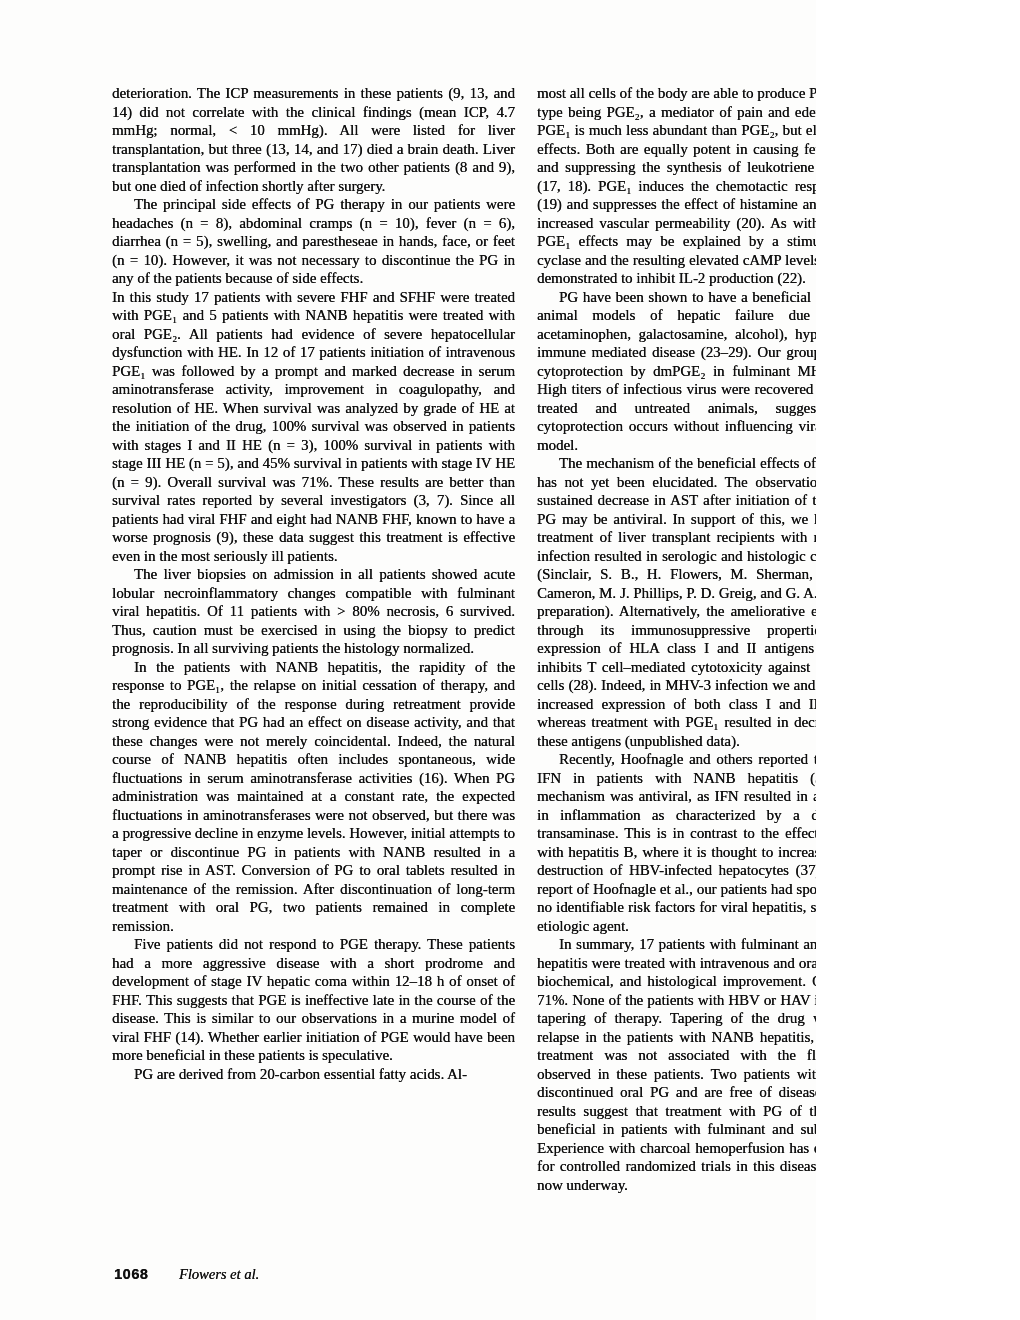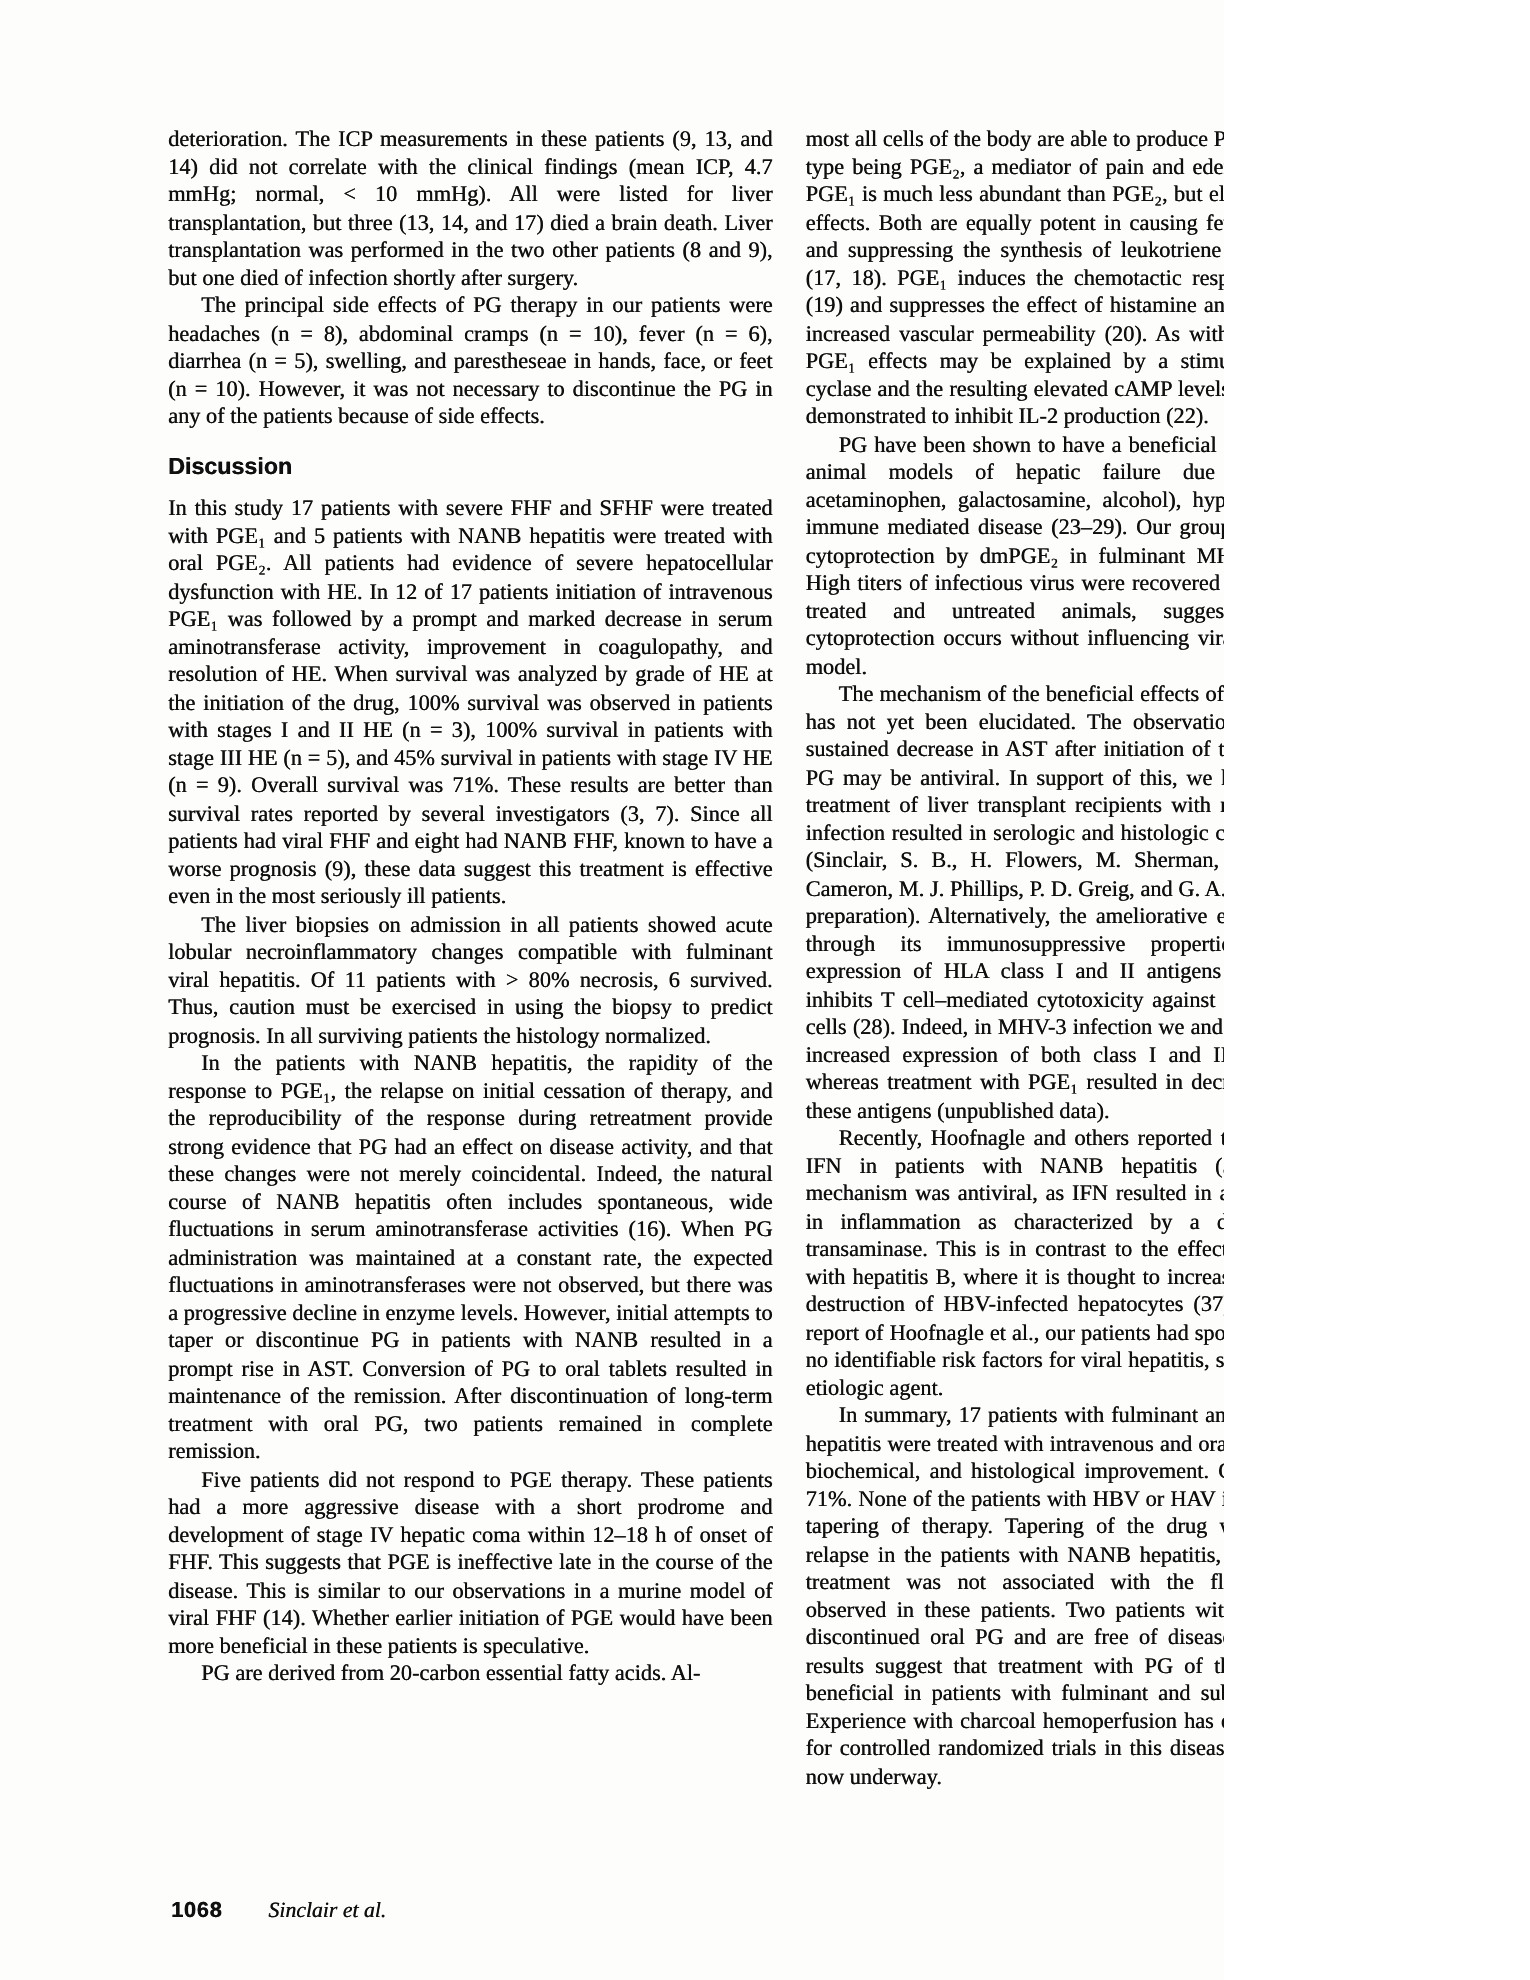--- a/index.html
+++ b/index.html
@@ -58,7 +58,6 @@
     <p class="noindent">deterioration. The ICP measurements in these patients (9, 13, and 14) did not correlate with the clinical findings (mean ICP, 4.7 mmHg; normal, &lt; 10 mmHg). All were listed for liver transplantation, but three (13, 14, and 17) died a brain death. Liver transplantation was performed in the two other patients (8 and 9), but one died of infection shortly after surgery.</p>
     <p class="indent">The principal side effects of PG therapy in our patients were headaches (n = 8), abdominal cramps (n = 10), fever (n = 6), diarrhea (n = 5), swelling, and parestheseae in hands, face, or feet (n = 10). However, it was not necessary to discontinue the PG in any of the patients because of side effects.</p>
 
-    <h2 class="section-heading">Discussion</h2>
 
     <p class="noindent">In this study 17 patients with severe FHF and SFHF were treated with PGE₁ and 5 patients with NANB hepatitis were treated with oral PGE₂. All patients had evidence of severe hepatocellular dysfunction with HE. In 12 of 17 patients initiation of intravenous PGE₁ was followed by a prompt and marked decrease in serum aminotransferase activity, improvement in coagulopathy, and resolution of HE. When survival was analyzed by grade of HE at the initiation of the drug, 100% survival was observed in patients with stages I and II HE (n = 3), 100% survival in patients with stage III HE (n = 5), and 45% survival in patients with stage IV HE (n = 9). Overall survival was 71%. These results are better than survival rates reported by several investigators (3, 7). Since all patients had viral FHF and eight had NANB FHF, known to have a worse prognosis (9), these data suggest this treatment is effective even in the most seriously ill patients.</p>
     <p class="indent">The liver biopsies on admission in all patients showed acute lobular necroinflammatory changes compatible with fulminant viral hepatitis. Of 11 patients with &gt; 80% necrosis, 6 survived. Thus, caution must be exercised in using the biopsy to predict prognosis. In all surviving patients the histology normalized.</p>

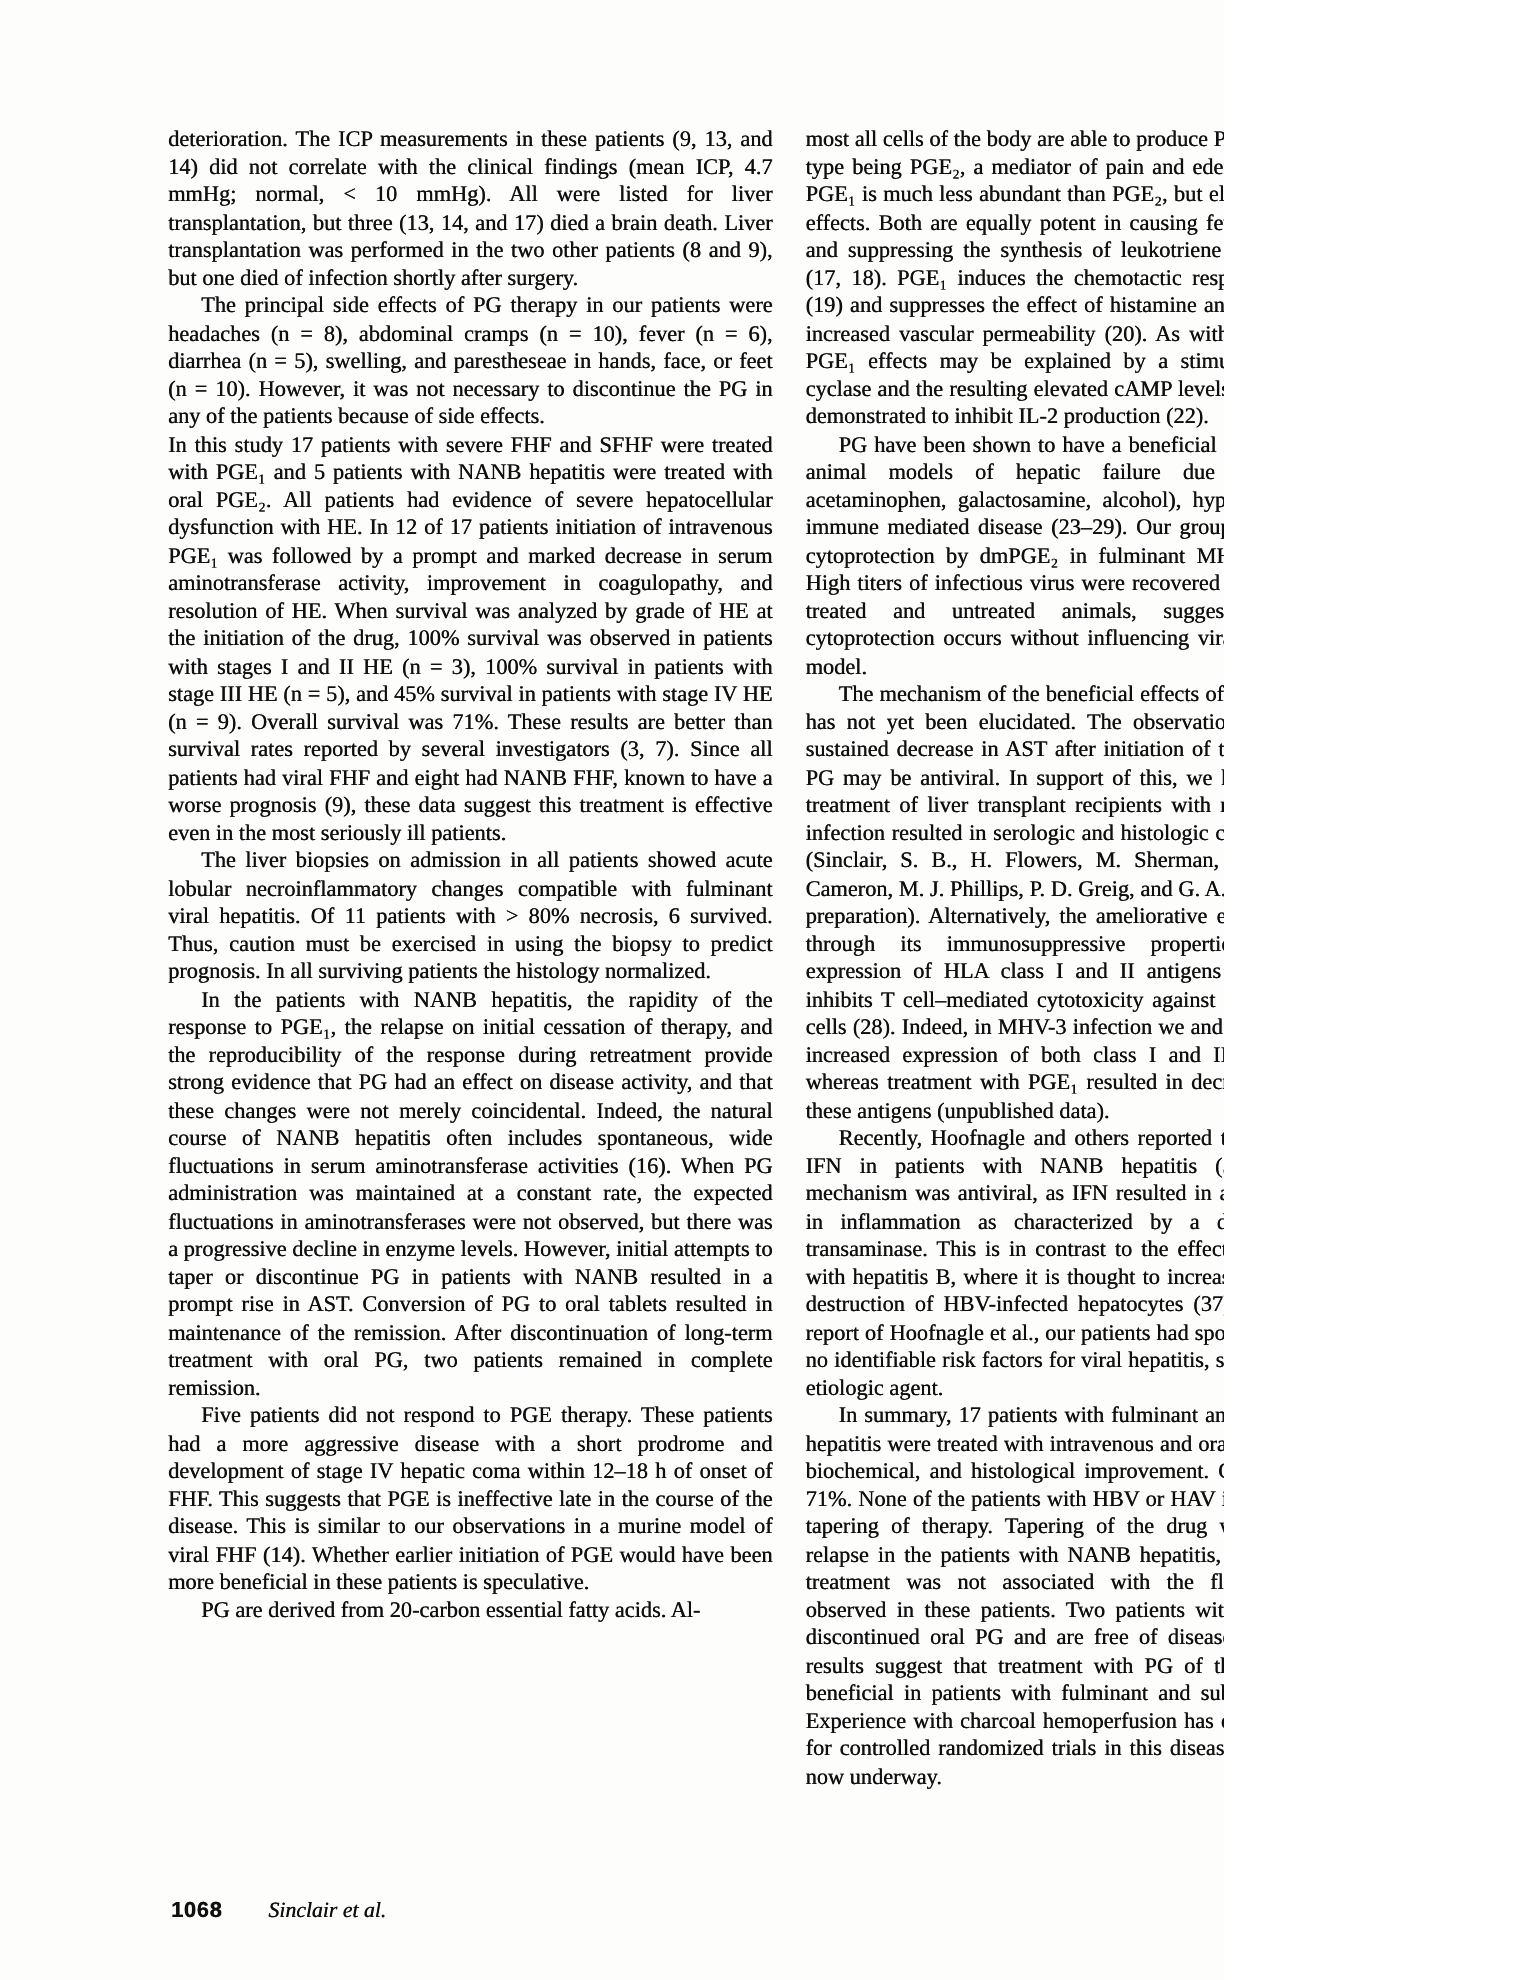--- a/index.html
+++ b/index.html
@@ -76,7 +76,7 @@
 
   <div class="footer">
     <span class="pageno">1068</span>
-    <span class="authors">Sinclair et al.</span>
+    <span class="authors">Flowers et al.</span>
   </div>
 
 </div>

